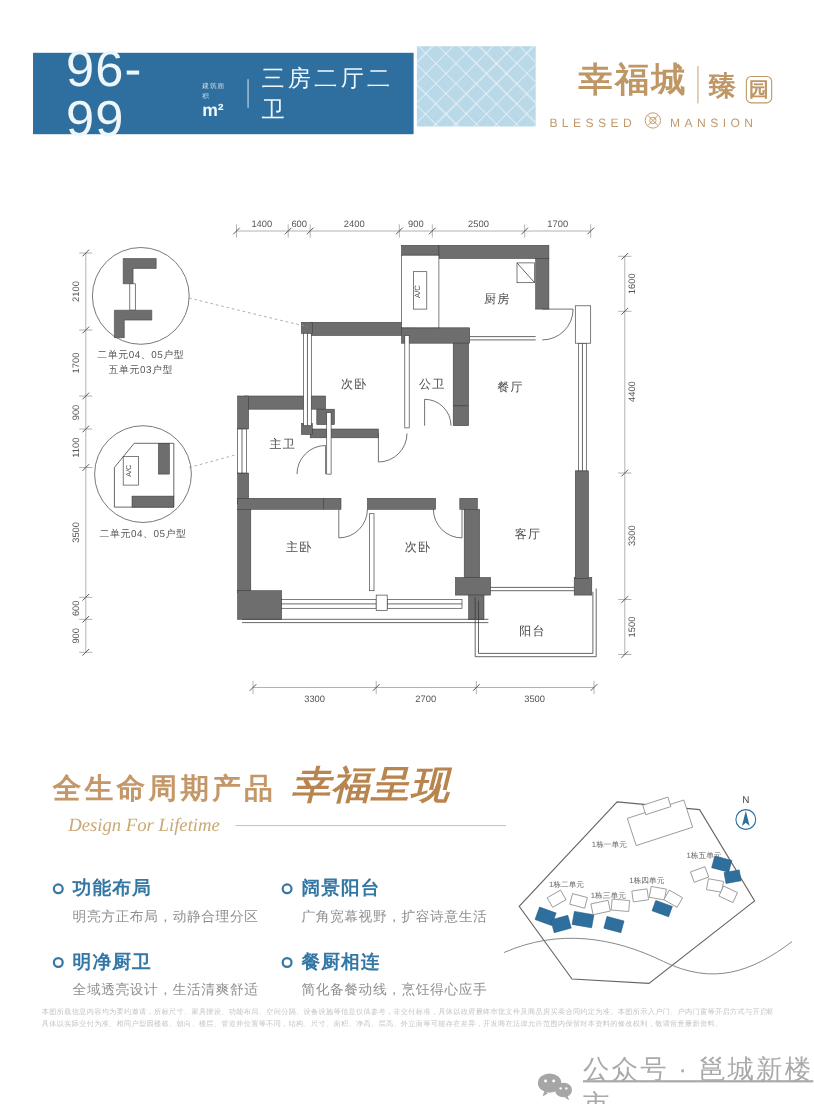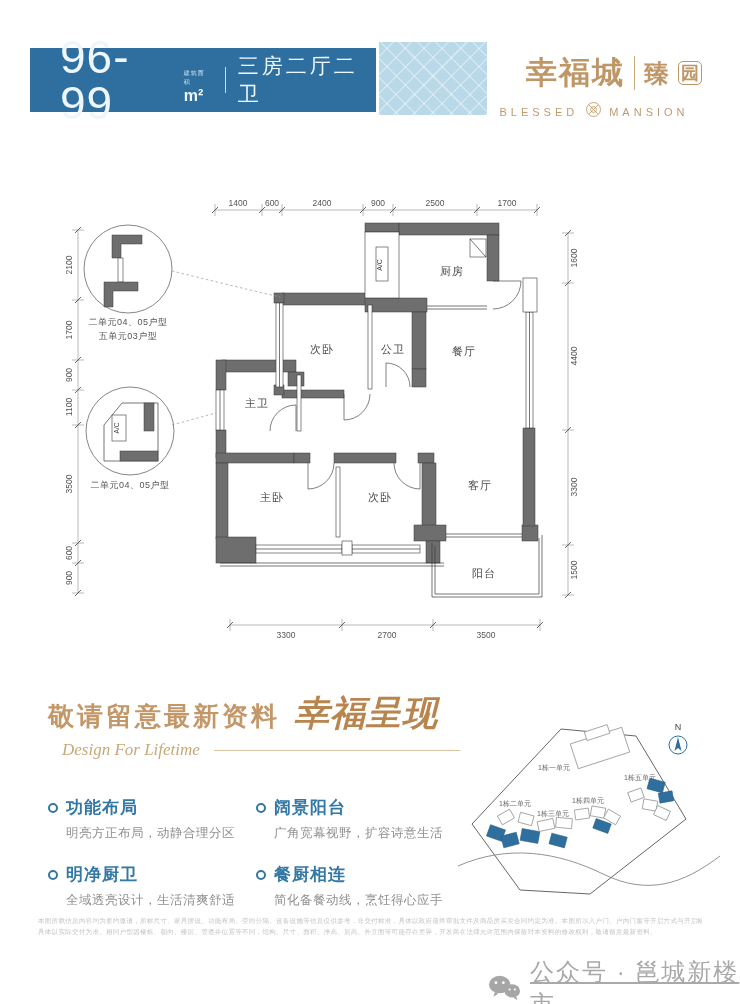--- a/index.html
+++ b/index.html
@@ -6,7 +6,7 @@
   .page{position:relative;width:740px;height:1004px;background:#ffffff;overflow:hidden;
         font-family:"Liberation Sans",sans-serif;}
   
-  .banner-dark{position:absolute;left:30px;top:48px;width:346px;height:64px;background:#2e6f9f;
+  .banner-dark{position:absolute;left:30px;top:48px;width:346px;height:74px;background:#2e6f9f;
                display:flex;align-items:center;padding-left:30px;box-sizing:border-box;color:#eef6fa;}
   .area{font-size:46px;font-weight:400;letter-spacing:1px;line-height:1;}
   .unit-wrap{display:flex;flex-direction:column;align-items:flex-start;margin-left:6px;margin-top:14px;}

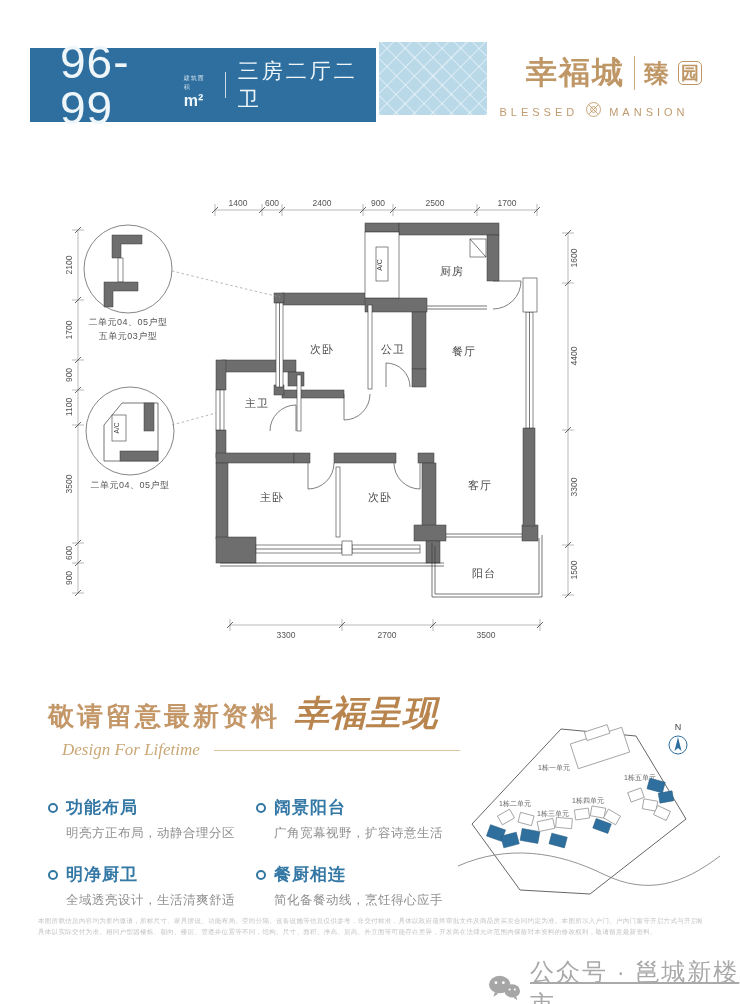--- a/index.html
+++ b/index.html
@@ -20,7 +20,7 @@
       repeating-linear-gradient(-45deg, rgba(255,255,255,.35) 0 1.5px, transparent 1.5px 13px);}
   
   .logo{position:absolute;right:38px;top:52px;text-align:center;color:#bf9766;}
-  .logo-row1{display:flex;align-items:center;justify-content:center;gap:9px;margin-left:40px;}
+  .logo-row1{display:flex;align-items:flex-end;justify-content:center;gap:9px;margin-left:40px;}
   .logo-cn{font-family:"Liberation Serif",serif;font-weight:bold;font-size:31px;letter-spacing:2px;}
   .logo-div{width:1px;height:34px;background:#cbaa7e;}
   .logo-zhen{font-family:"Liberation Serif",serif;font-weight:bold;font-size:25px;}

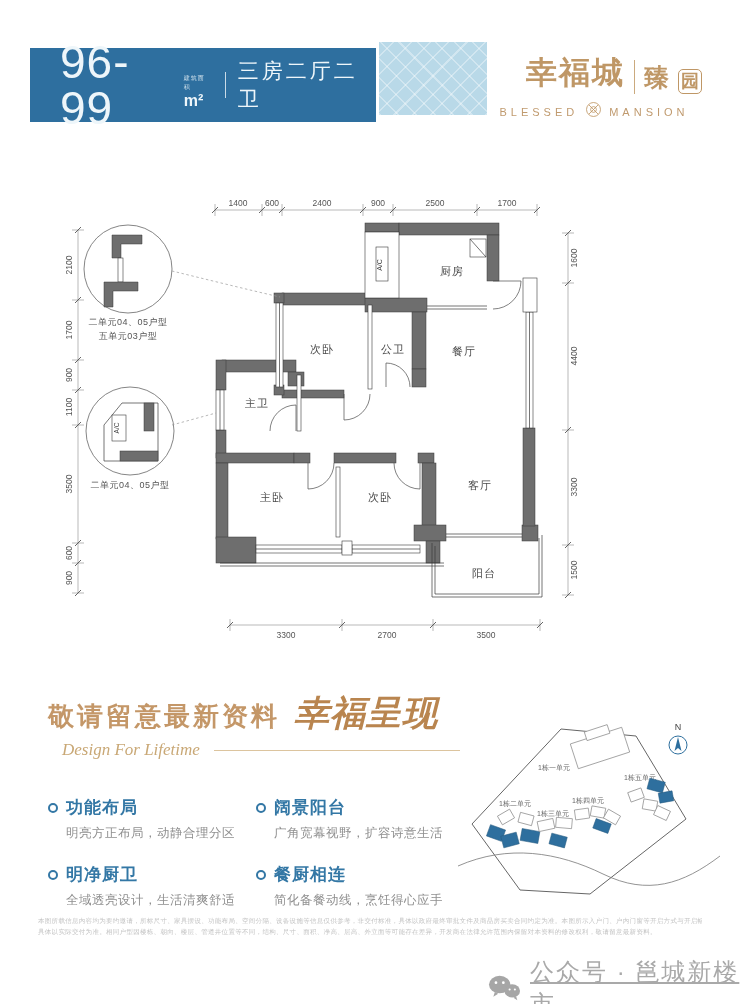--- a/index.html
+++ b/index.html
@@ -299,7 +299,7 @@
 
   <div class="sec">
     <div class="sec-row1">
-      <span class="sec-cn">敬请留意最新资料</span>
+      <span class="sec-cn">全生命周期产品</span>
       <span class="sec-script">幸福呈现</span>
     </div>
     <div class="sec-row2">

